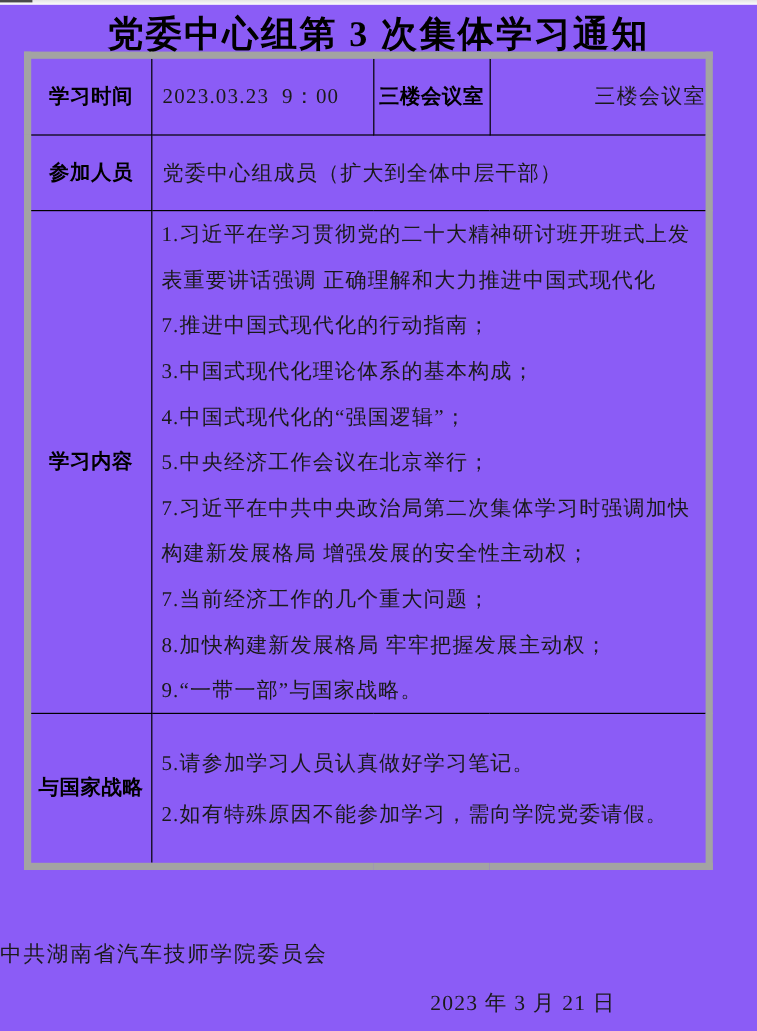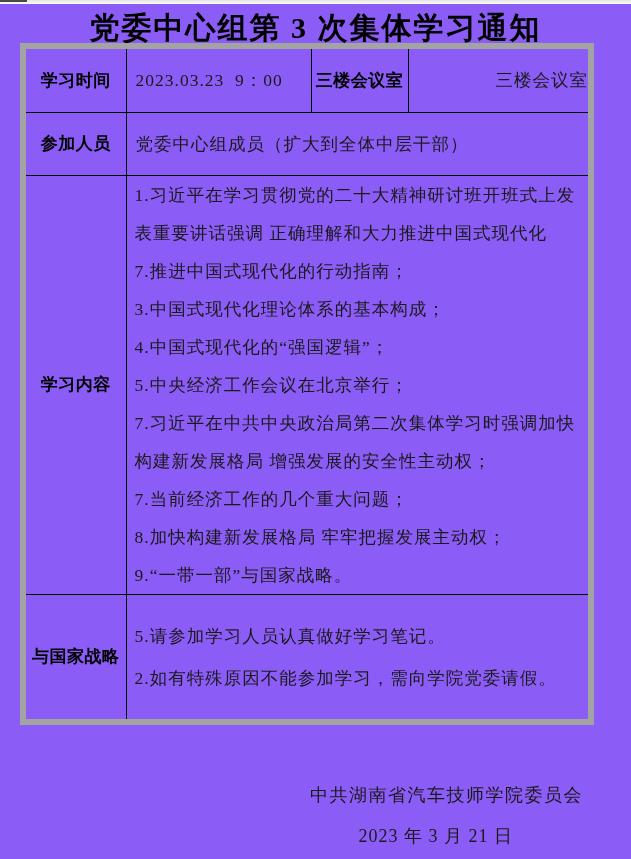--- a/index.html
+++ b/index.html
@@ -80,7 +80,7 @@
 
   .footer-org {
     position: absolute; top: 783px; left: 0; right: 0;
-    text-align: right; padding-right: 48px;
+    text-align: left; padding-right: 48px;
     font-size: 18px; letter-spacing: 1.5px;
   }
   .footer-date {

